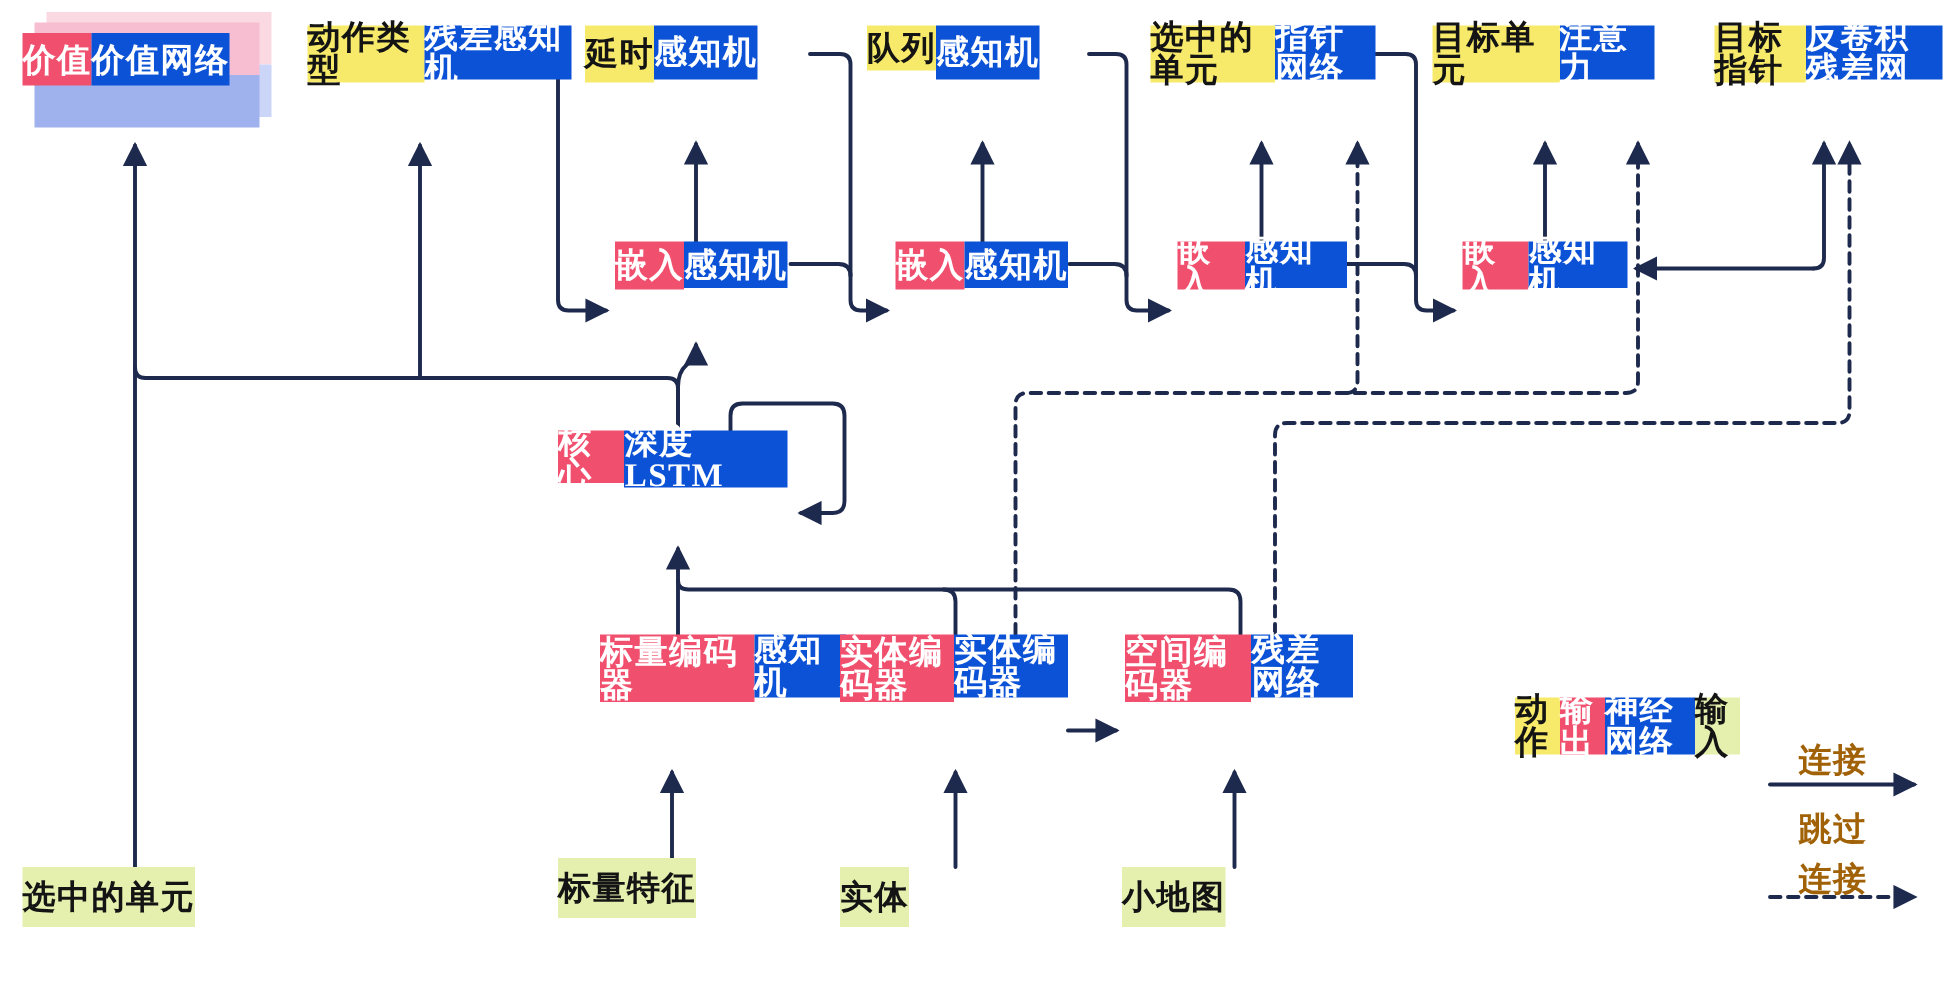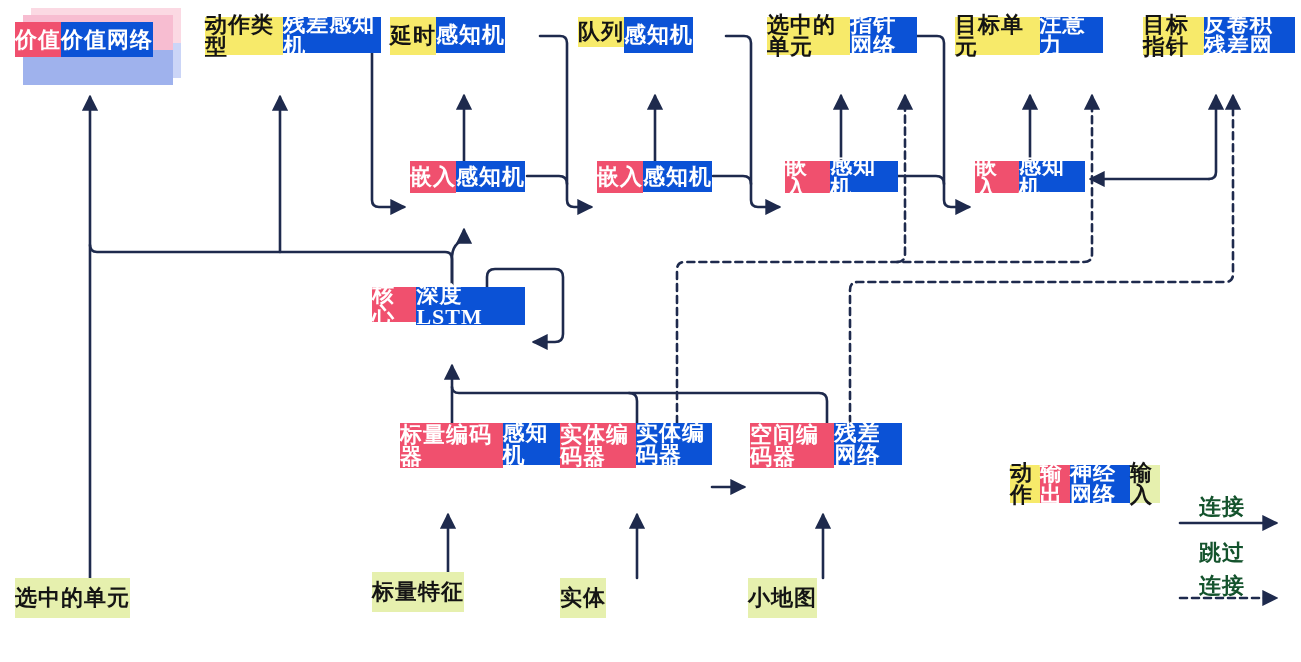--- a/index.html
+++ b/index.html
@@ -20,7 +20,7 @@
   .sh1-top{background:#F7BDD1;} .sh1-bot{background:#9FB2ED;}
   .sh2-top{background:#FBD9E3;} .sh2-bot{background:#CBD5F7;}
   .lg-label{position:absolute;z-index:3;width:100px;text-align:center;
-            font-weight:bold;font-size:22px;color:#14532d;letter-spacing:1px;}
+            font-weight:bold;font-size:22px;color:#a16207;letter-spacing:1px;}
 </style>
 </head>
 <body>

